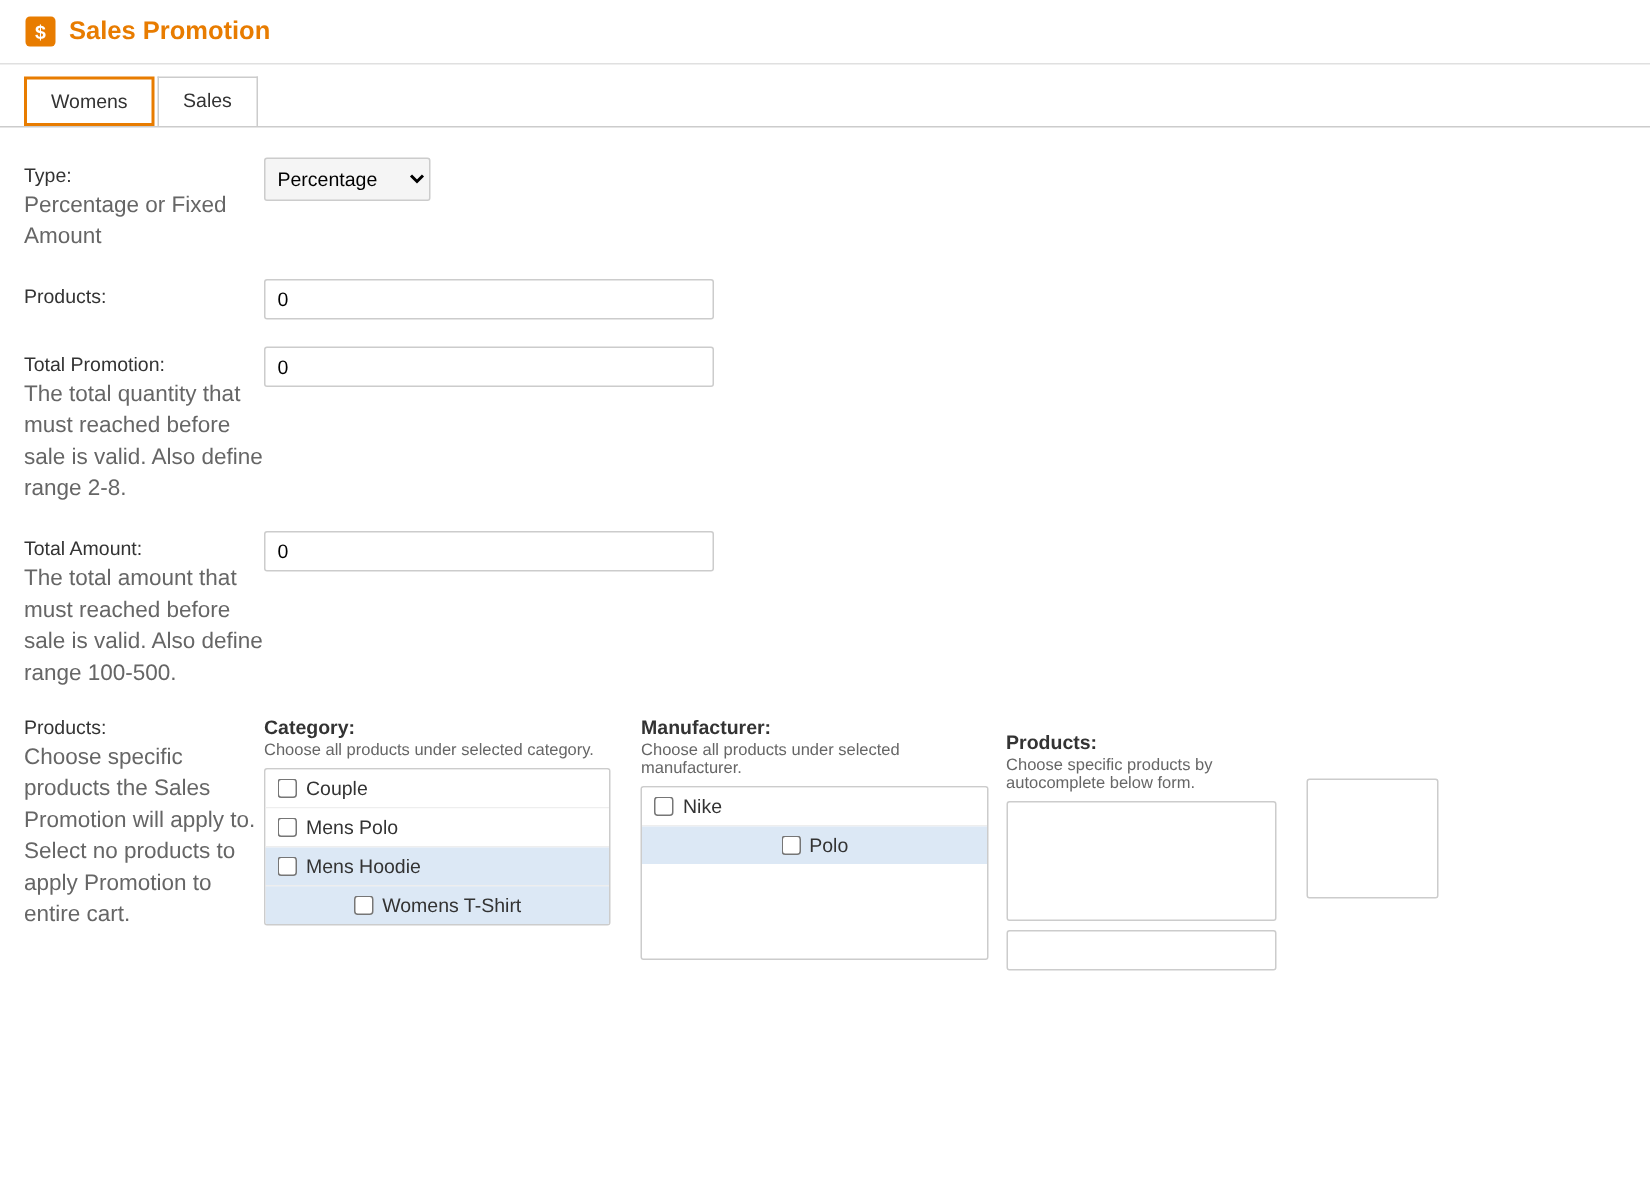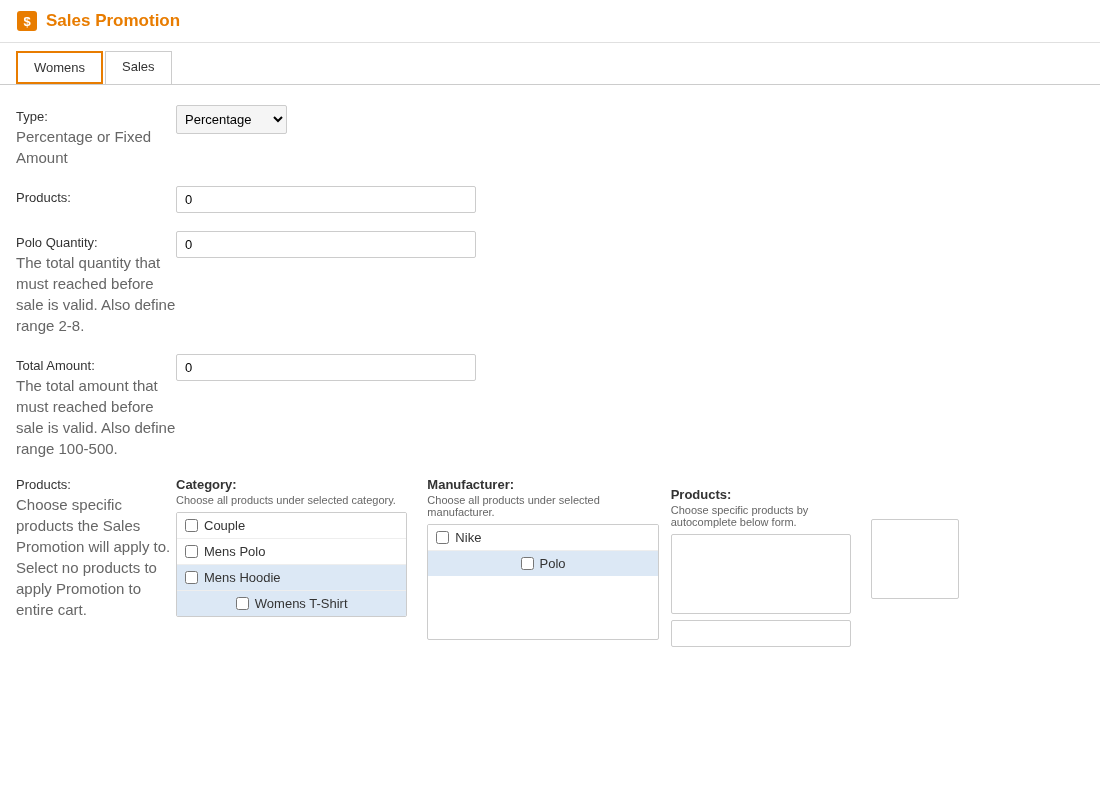--- a/index.html
+++ b/index.html
@@ -252,7 +252,7 @@
 
   <div class="form-row">
     <div class="form-label">
-      <div>Polo Quantity:</div>
+      <div>Total Promotion:</div>
       <div class="form-label-sub">The total quantity that must reached before sale is valid. Also define range 2-8.</div>
     </div>
     <div class="form-control">

